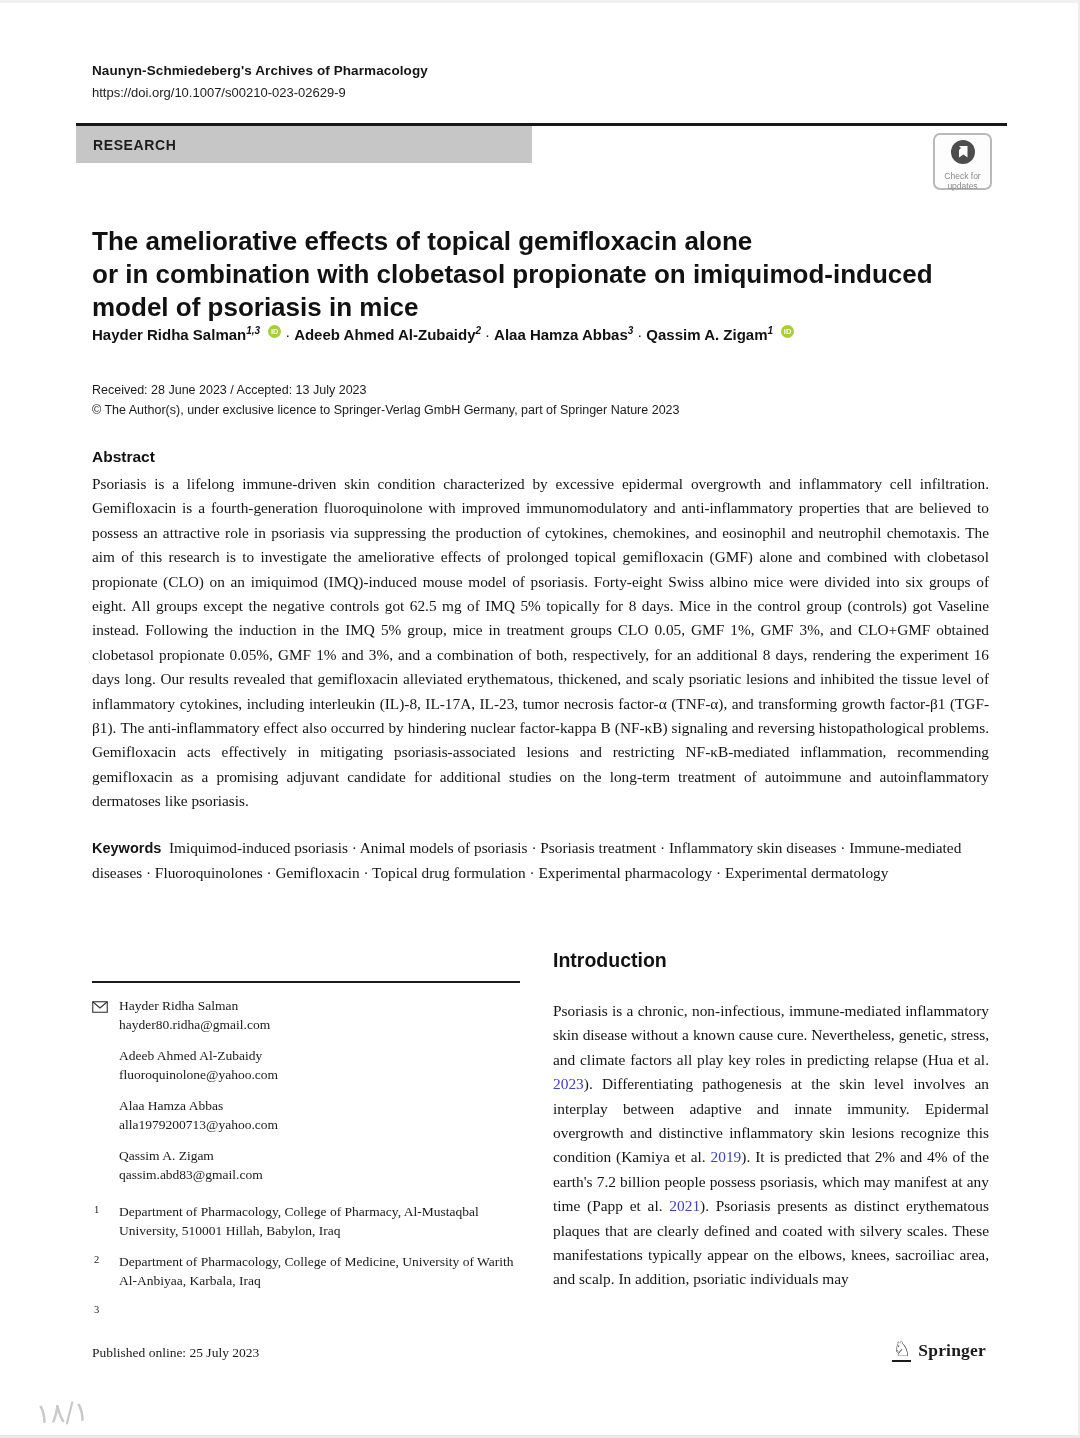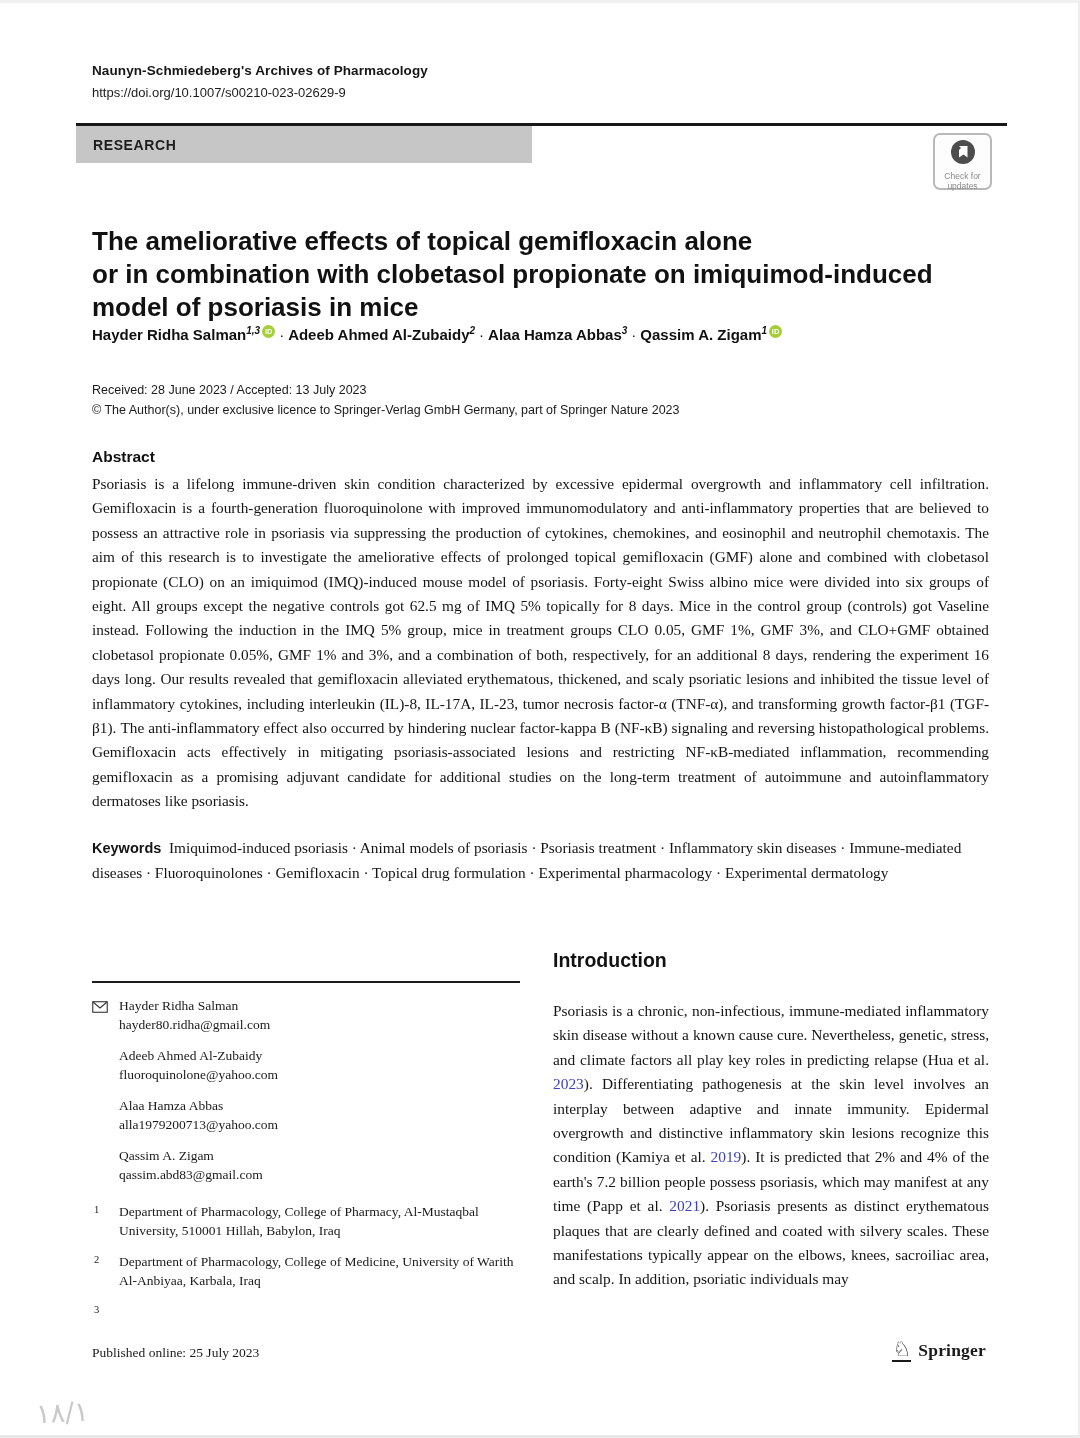--- a/index.html
+++ b/index.html
@@ -53,7 +53,7 @@
   .orcid {
     display: inline-block; width: 13px; height: 13px; border-radius: 50%;
     background: #a6ce39; color: #fff; font-size: 7.5px; font-weight: 700;
-    text-align: center; line-height: 13px; vertical-align: super; margin-left: 2px;
+    text-align: center; line-height: 13px; vertical-align: super; margin-left: 8px;
     font-family: "Liberation Sans", sans-serif; cursor: pointer;
   }
   .authors .sep { font-weight: 400; padding: 0 4px; }

